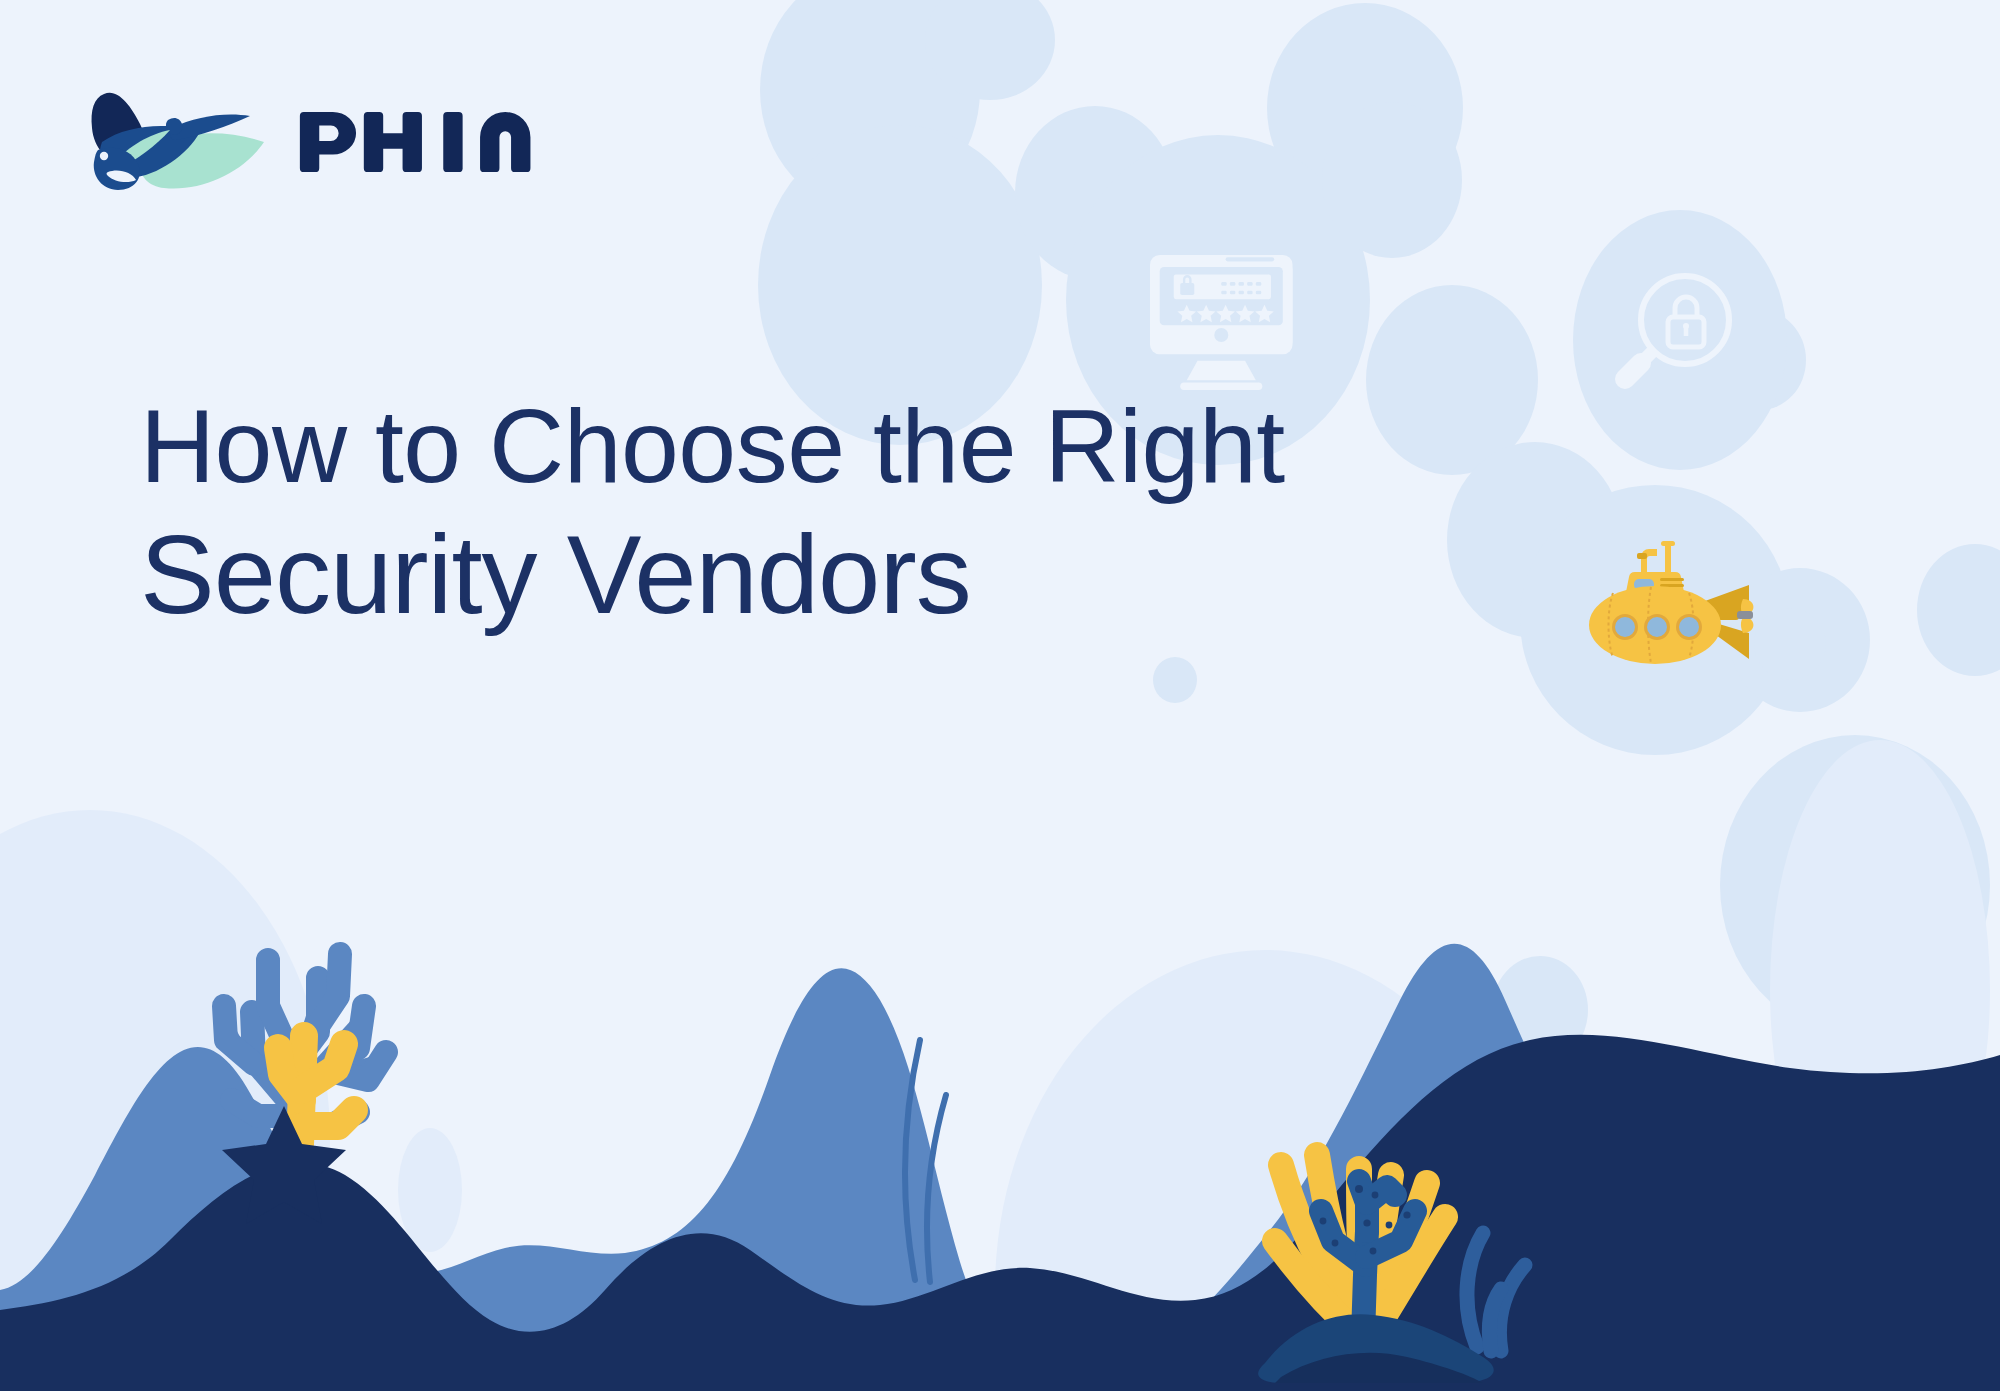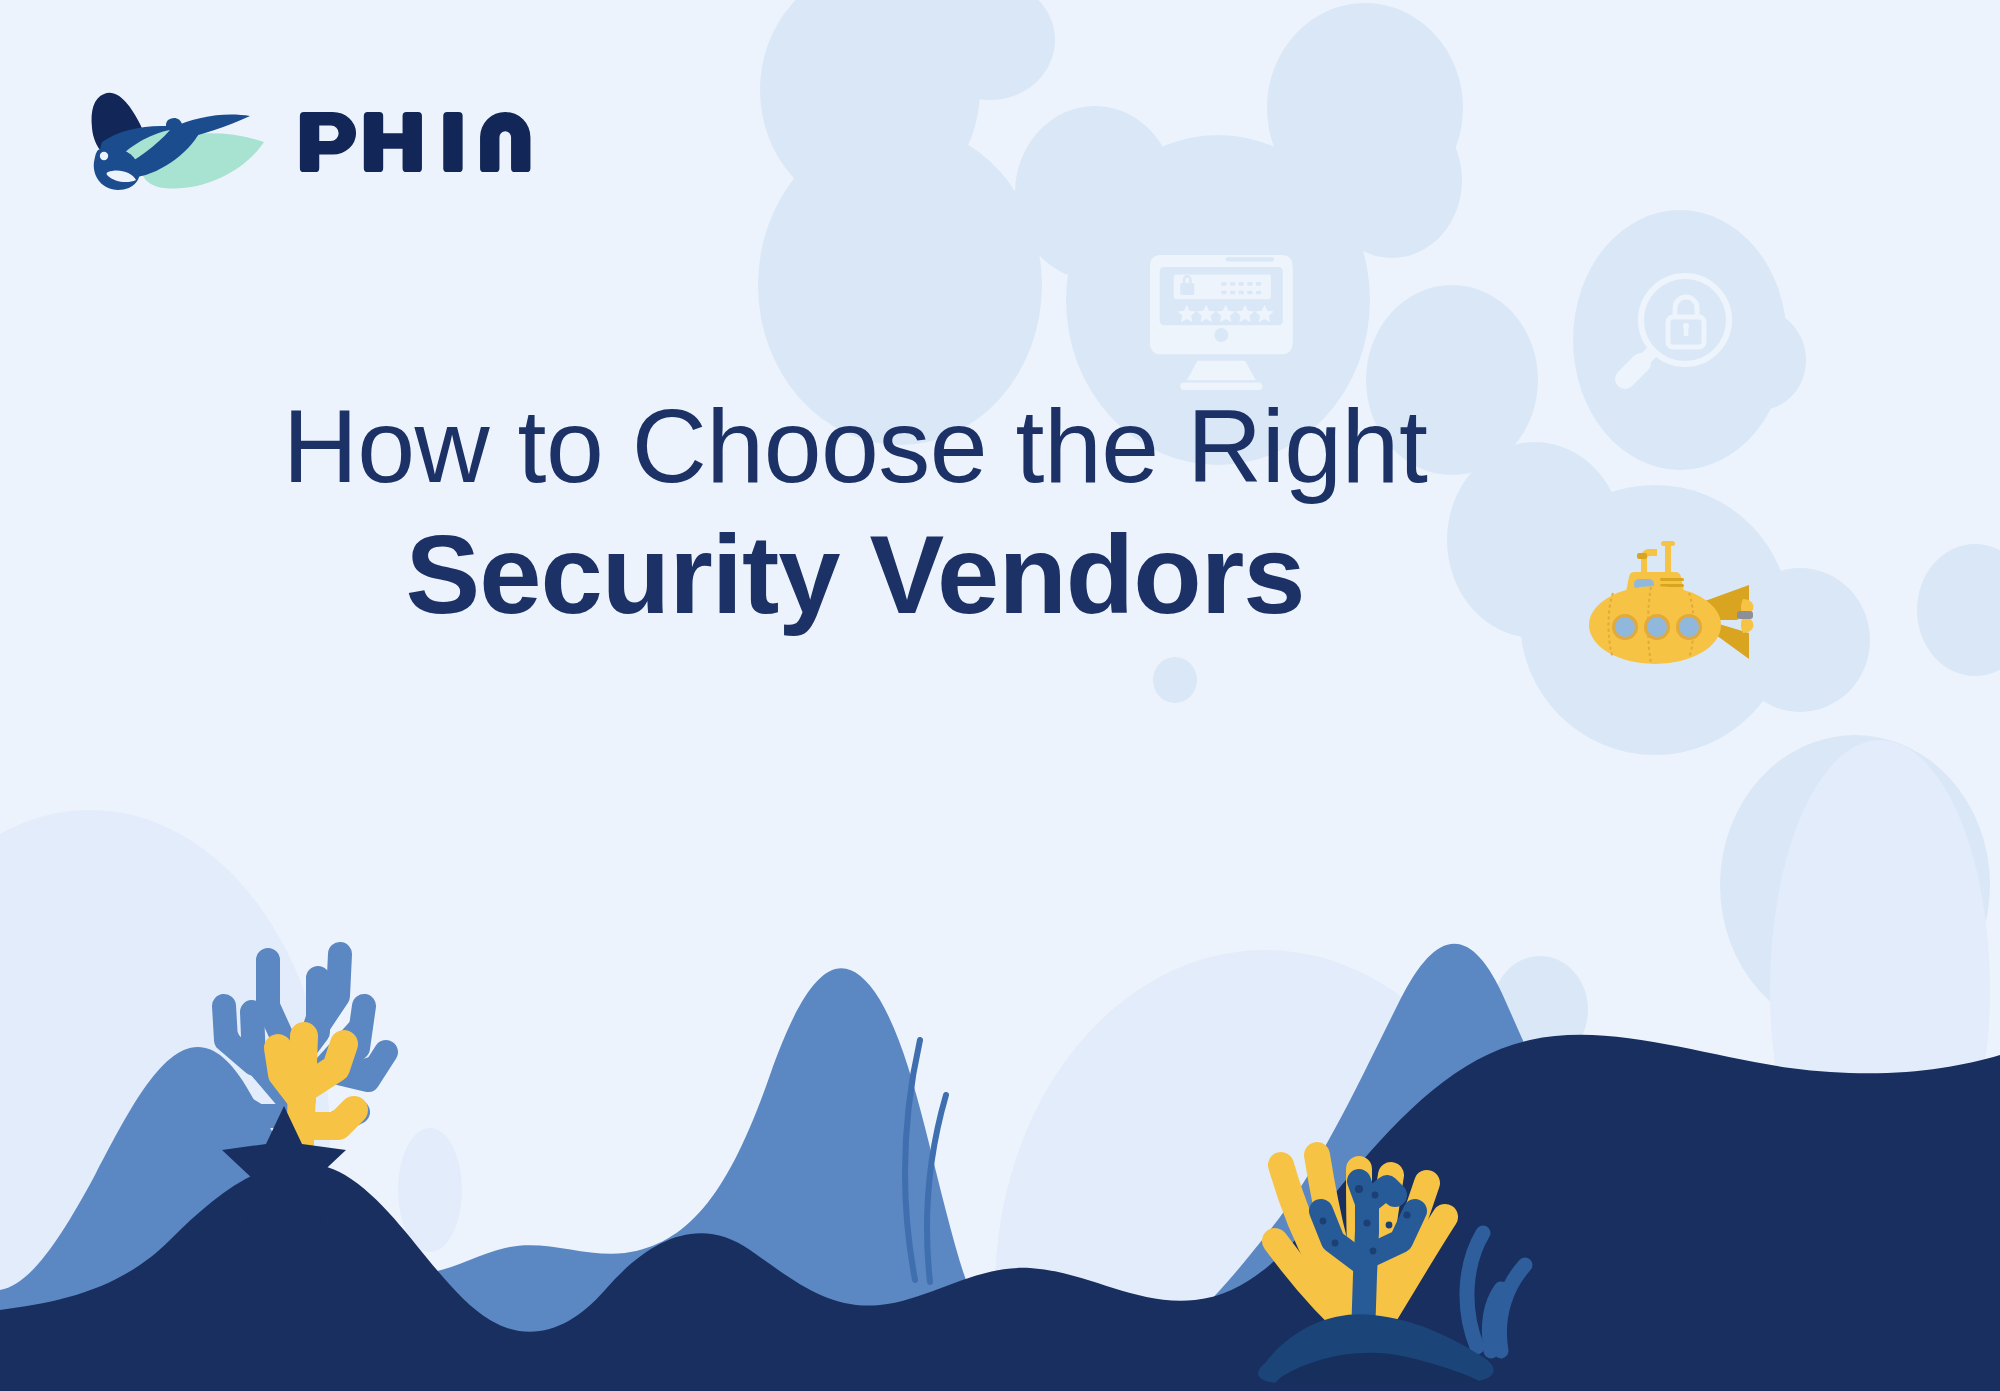--- a/index.html
+++ b/index.html
@@ -28,7 +28,6 @@
     width:1430px;
     color:#1C3165;
     letter-spacing:-0.5px;
-    text-align:center;
   }
   .hl-line { display:block; white-space:nowrap; }
   .hl-light { font-size:104px; font-weight:300; line-height:1.18; }

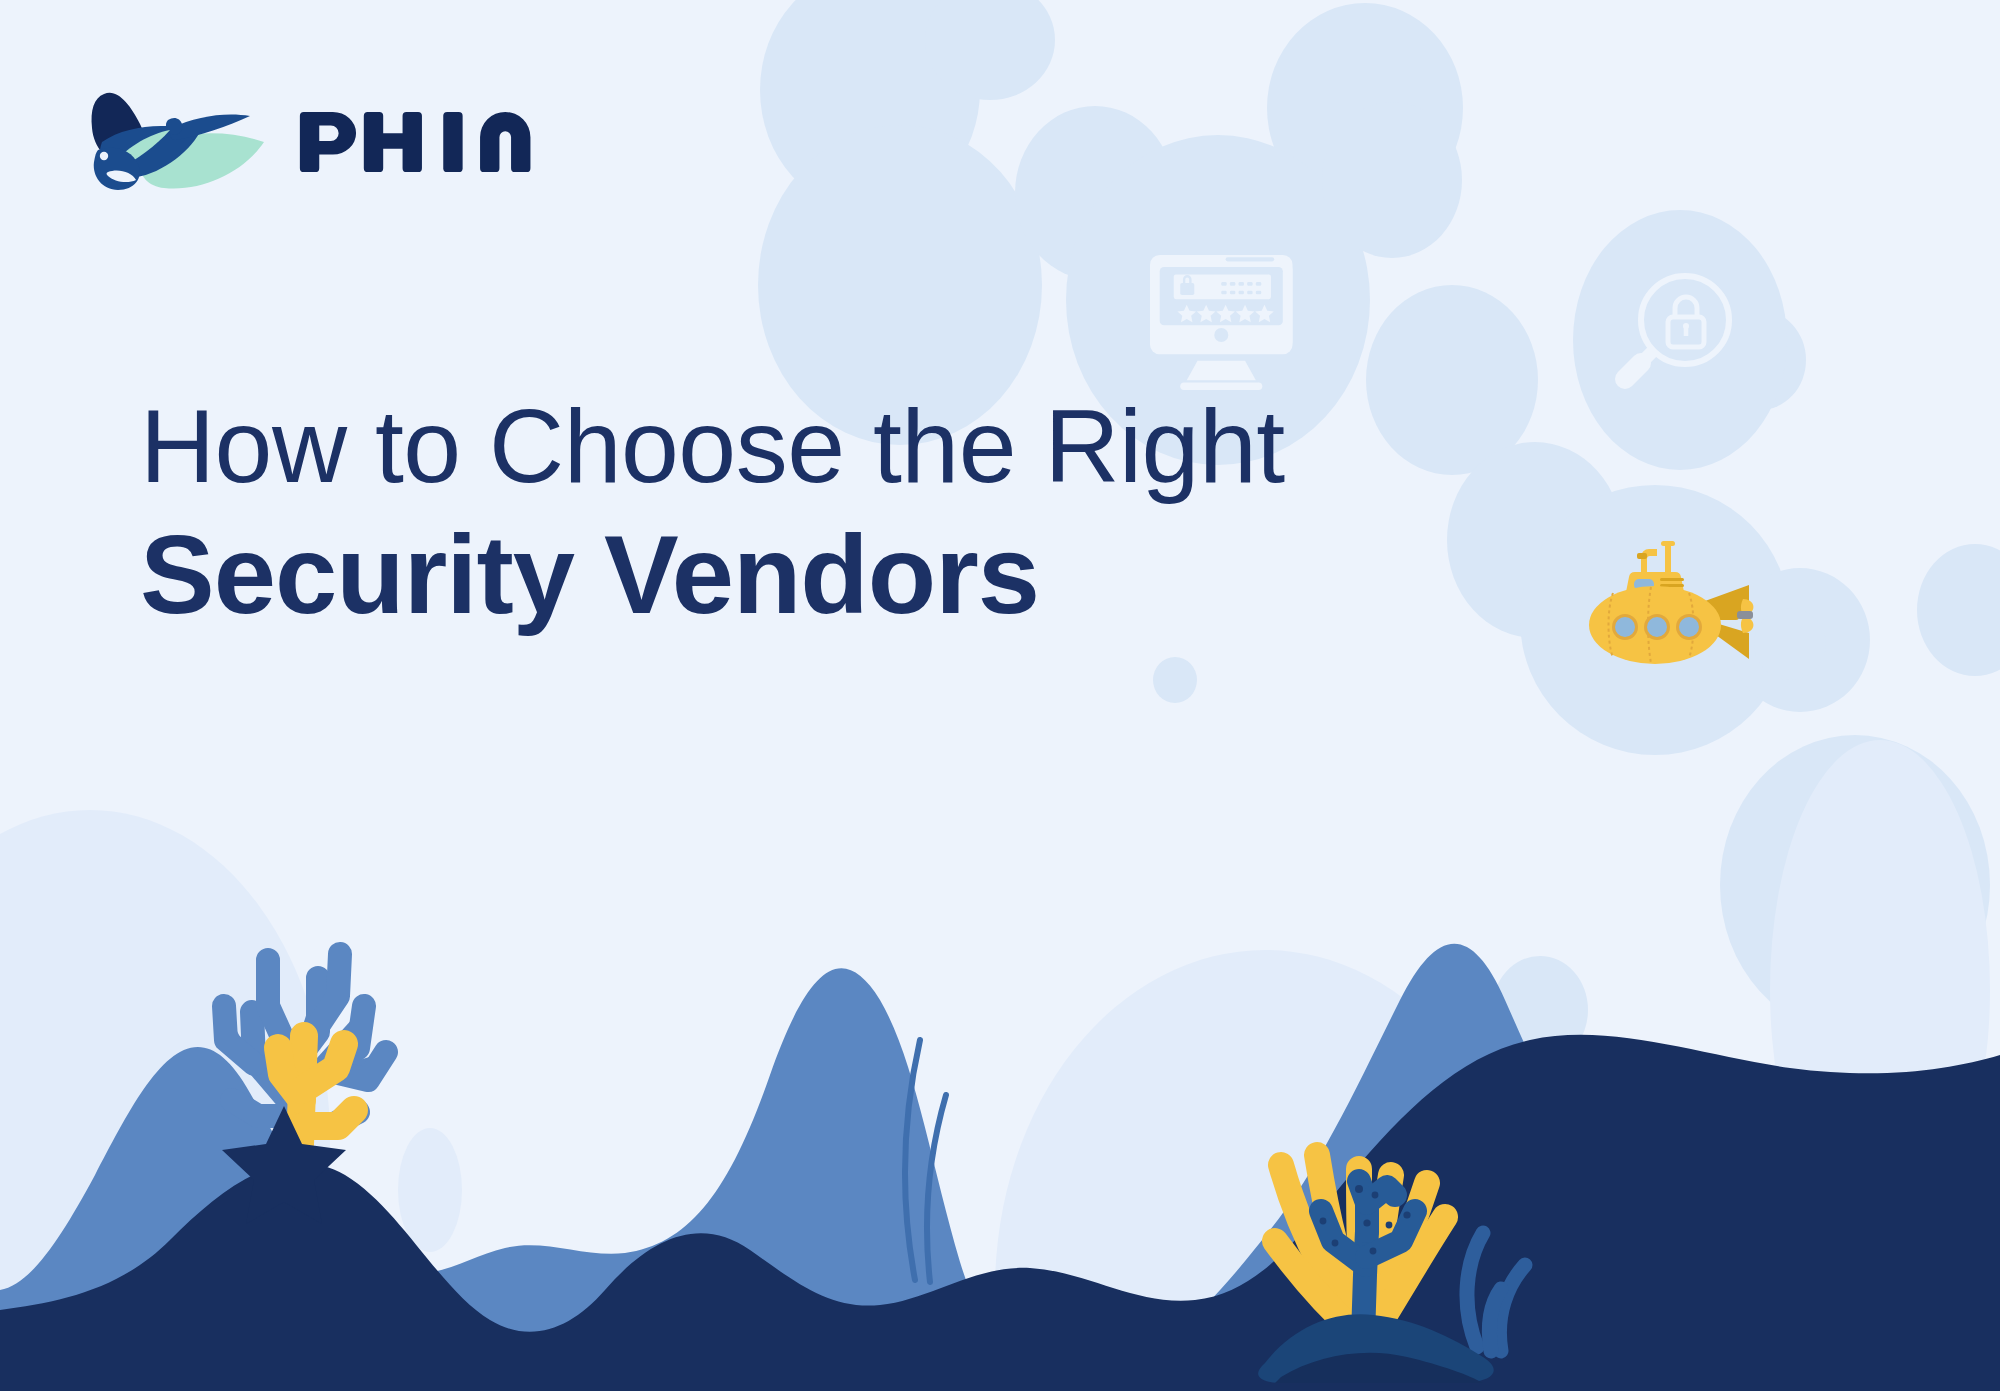--- a/index.html
+++ b/index.html
@@ -31,7 +31,7 @@
   }
   .hl-line { display:block; white-space:nowrap; }
   .hl-light { font-size:104px; font-weight:300; line-height:1.18; }
-  .hl-bold  { font-size:112px; font-weight:700; line-height:1.20; letter-spacing:-1px; }
+  .hl-bold  { font-size:112px; font-weight:400; line-height:1.20; letter-spacing:-1px; }
 
   
   #submarine { position:absolute; left:1577px; top:541px; width:190px; height:140px; }

